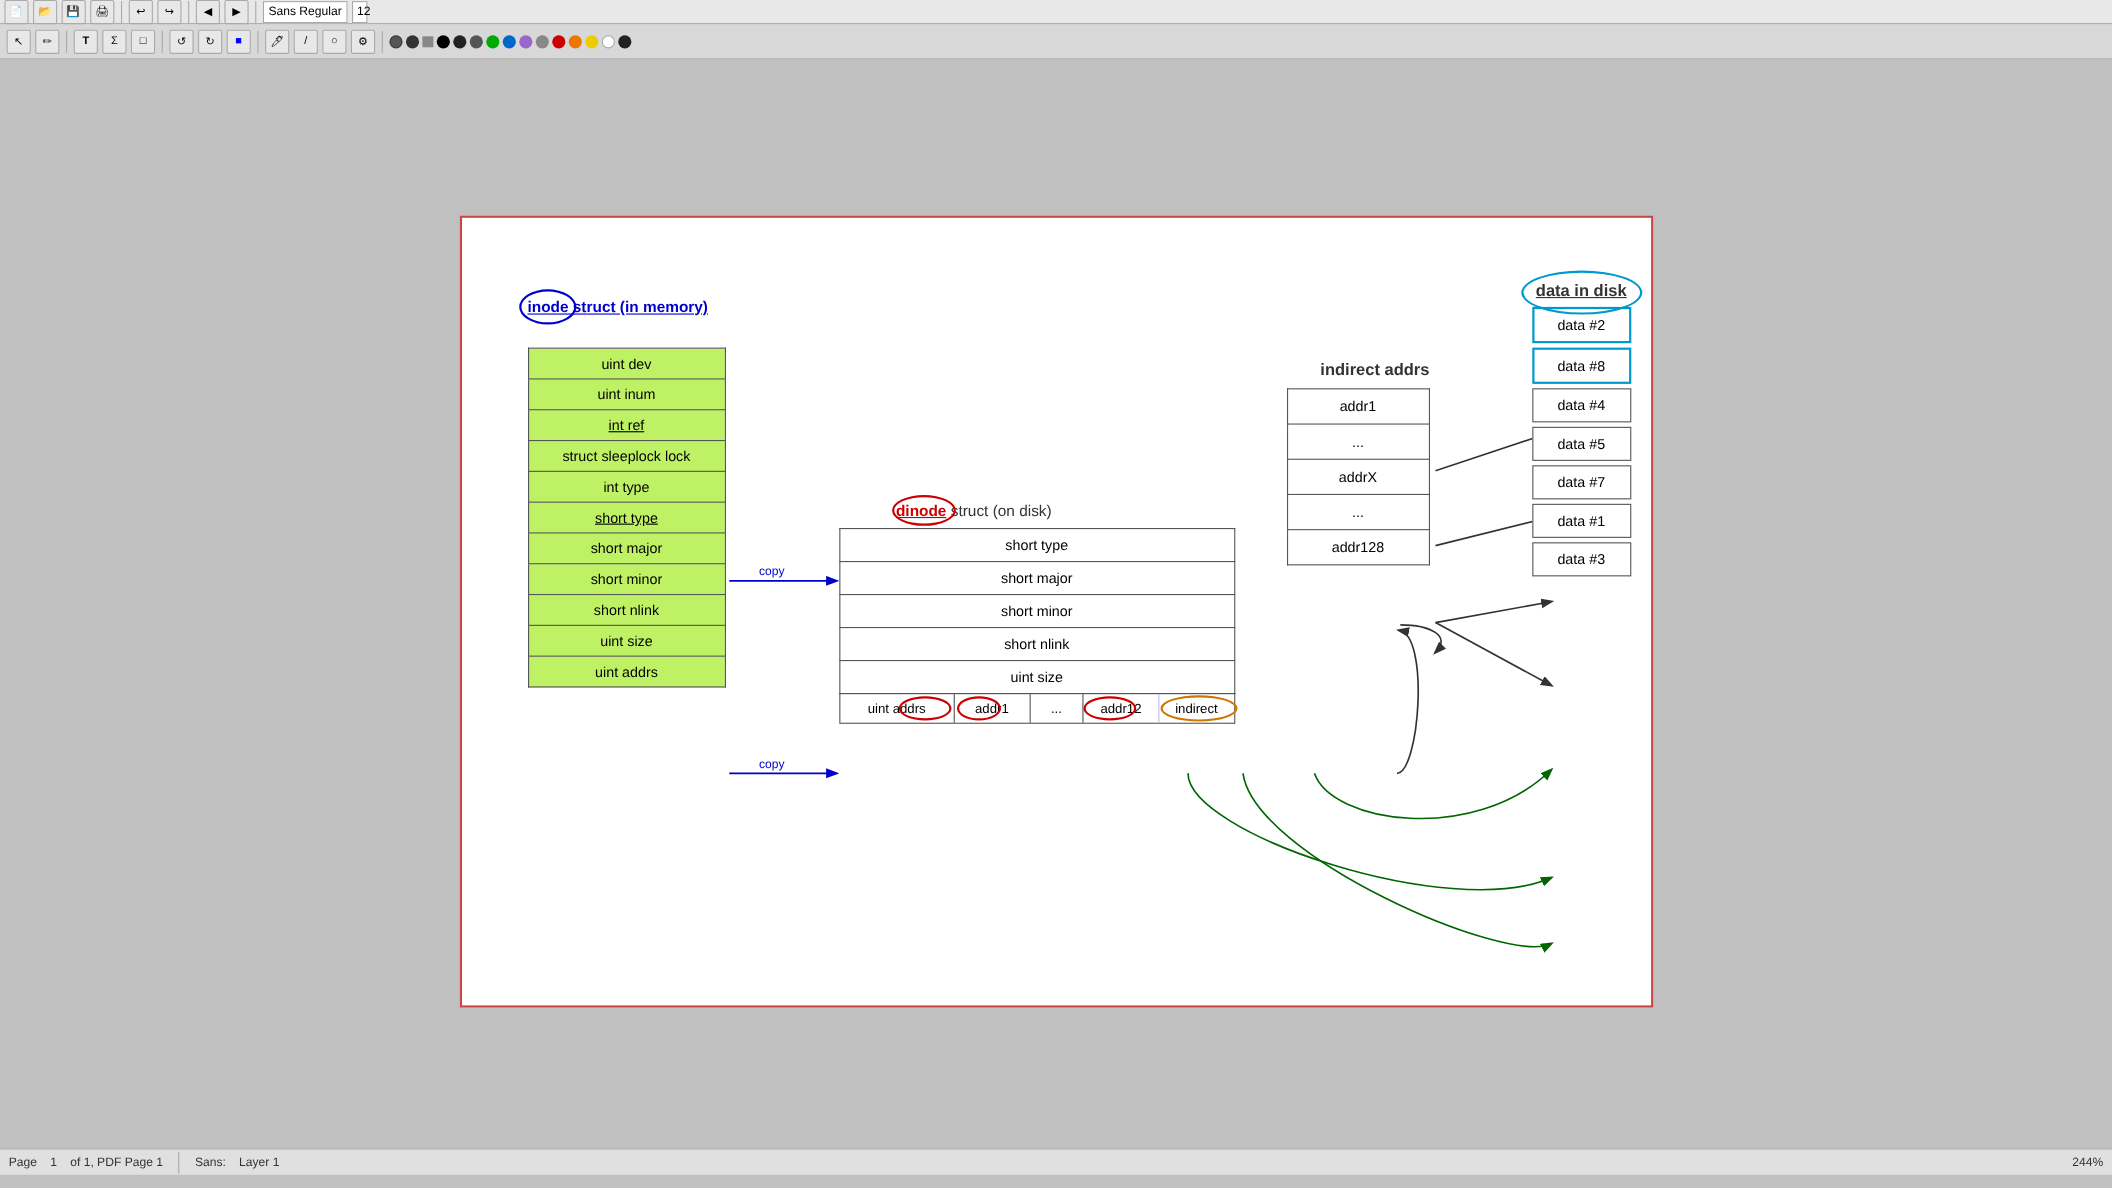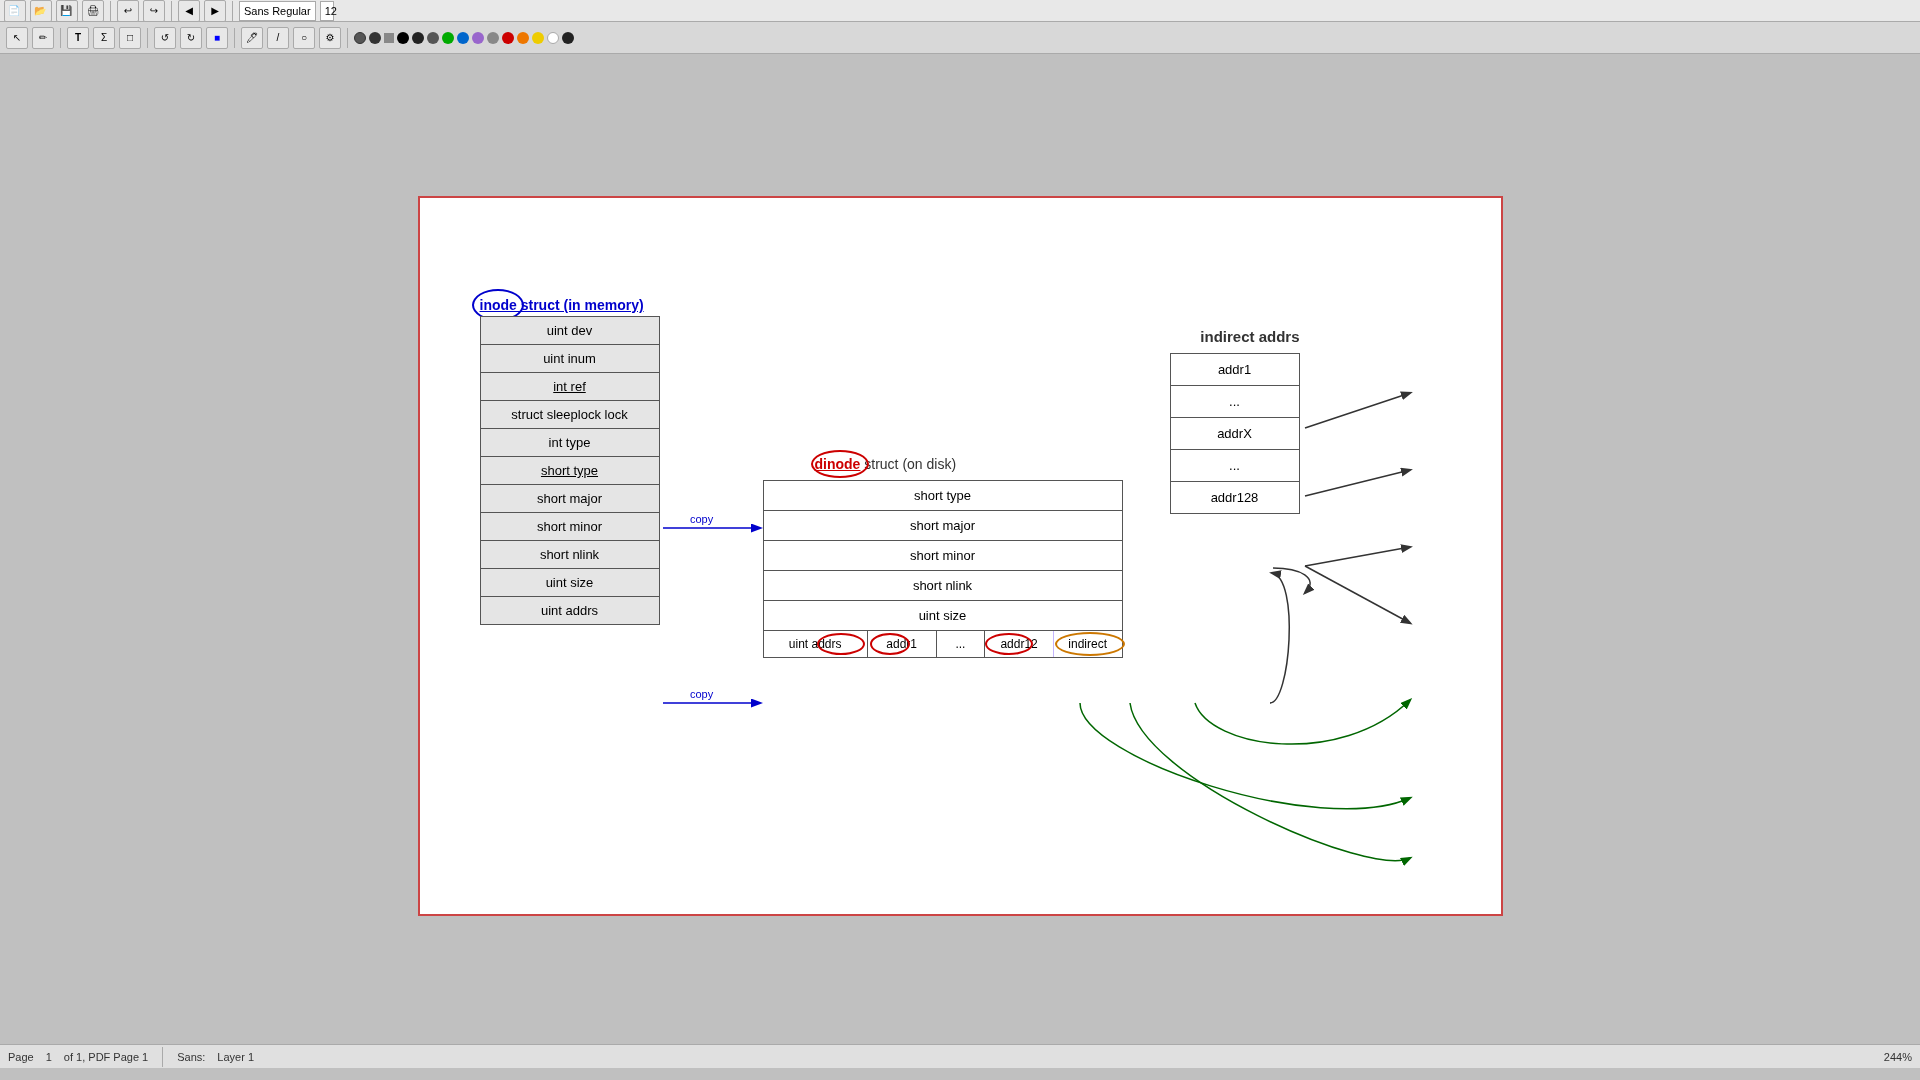--- a/index.html
+++ b/index.html
@@ -374,6 +374,18 @@
         </table>
     </div>
 
+    <div style="position:absolute; right:18px; top:58px;">
+      <div style="font-size:15px; color:#333; text-align:center; font-weight:bold; margin-bottom:6px; text-decoration:underline;">data in disk</div>
+
+      <div style="position:absolute; top:-10px; left:-10px; width:110px; height:40px; border:2.5px solid #0099cc; border-radius:50%; pointer-events:none;"></div>
+      <div class="data-cell" style="border:2px solid #0099cc;">data #2</div>
+      <div class="data-cell" style="border:2px solid #0099cc;">data #8</div>
+      <div class="data-cell">data #4</div>
+      <div class="data-cell">data #5</div>
+      <div class="data-cell">data #7</div>
+      <div class="data-cell">data #1</div>
+      <div class="data-cell">data #3</div>
+    </div>
 
   </div>
 </div>

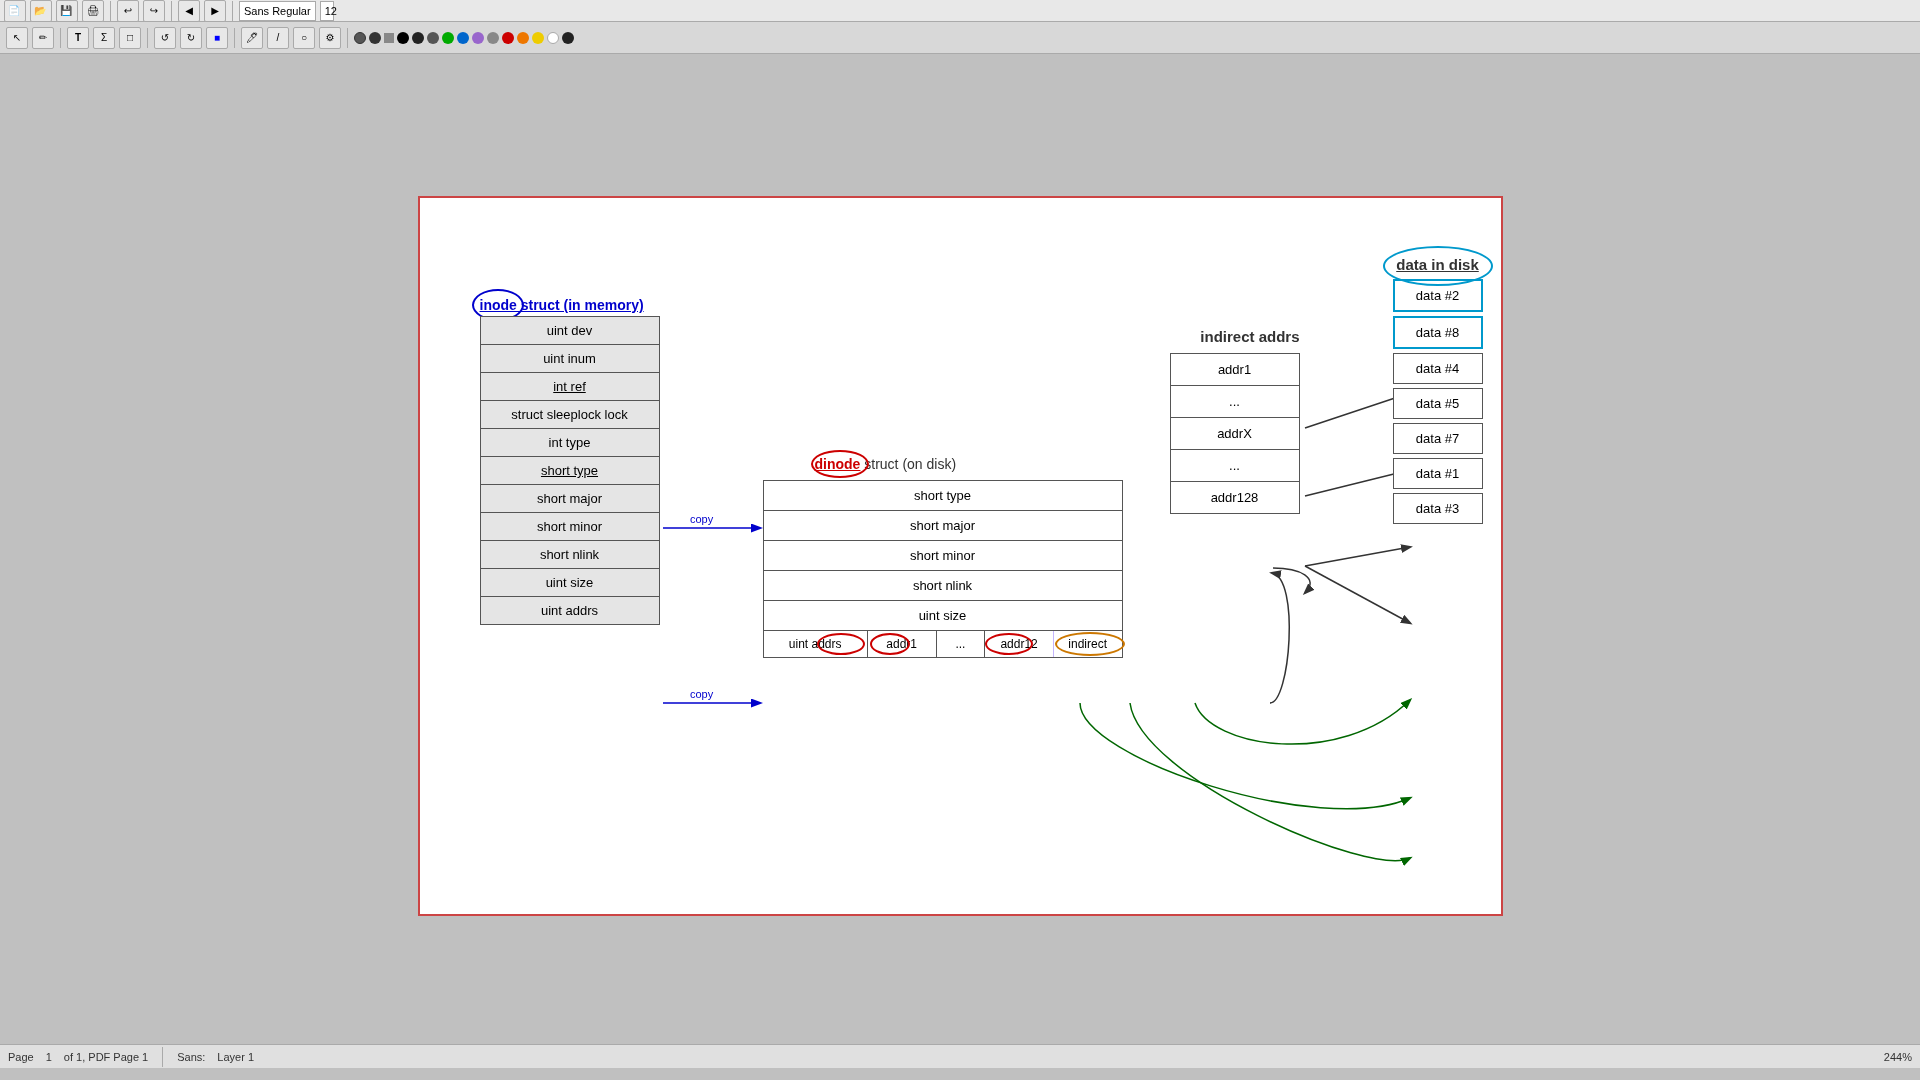--- a/index.html
+++ b/index.html
@@ -253,7 +253,7 @@
       <line x1="885" y1="368" x2="990" y2="425" stroke="#333" stroke-width="1.5" marker-end="url(#arrowBlack)"></line>
     </svg>
 
-    <div style="position:absolute; left:60px; top:99px; font-size:14px; color:#333;">
+    <div style="position:absolute; left:60px; top:73px; font-size:14px; color:#333;">
       <span style="text-decoration:underline; color:#0000cc; font-weight:bold;">inode struct (in memory)</span>
       
       <div style="position:absolute; top:-8px; left:-8px; width:52px; height:32px; border:2px solid #0000cc; border-radius:50%; pointer-events:none;"></div>

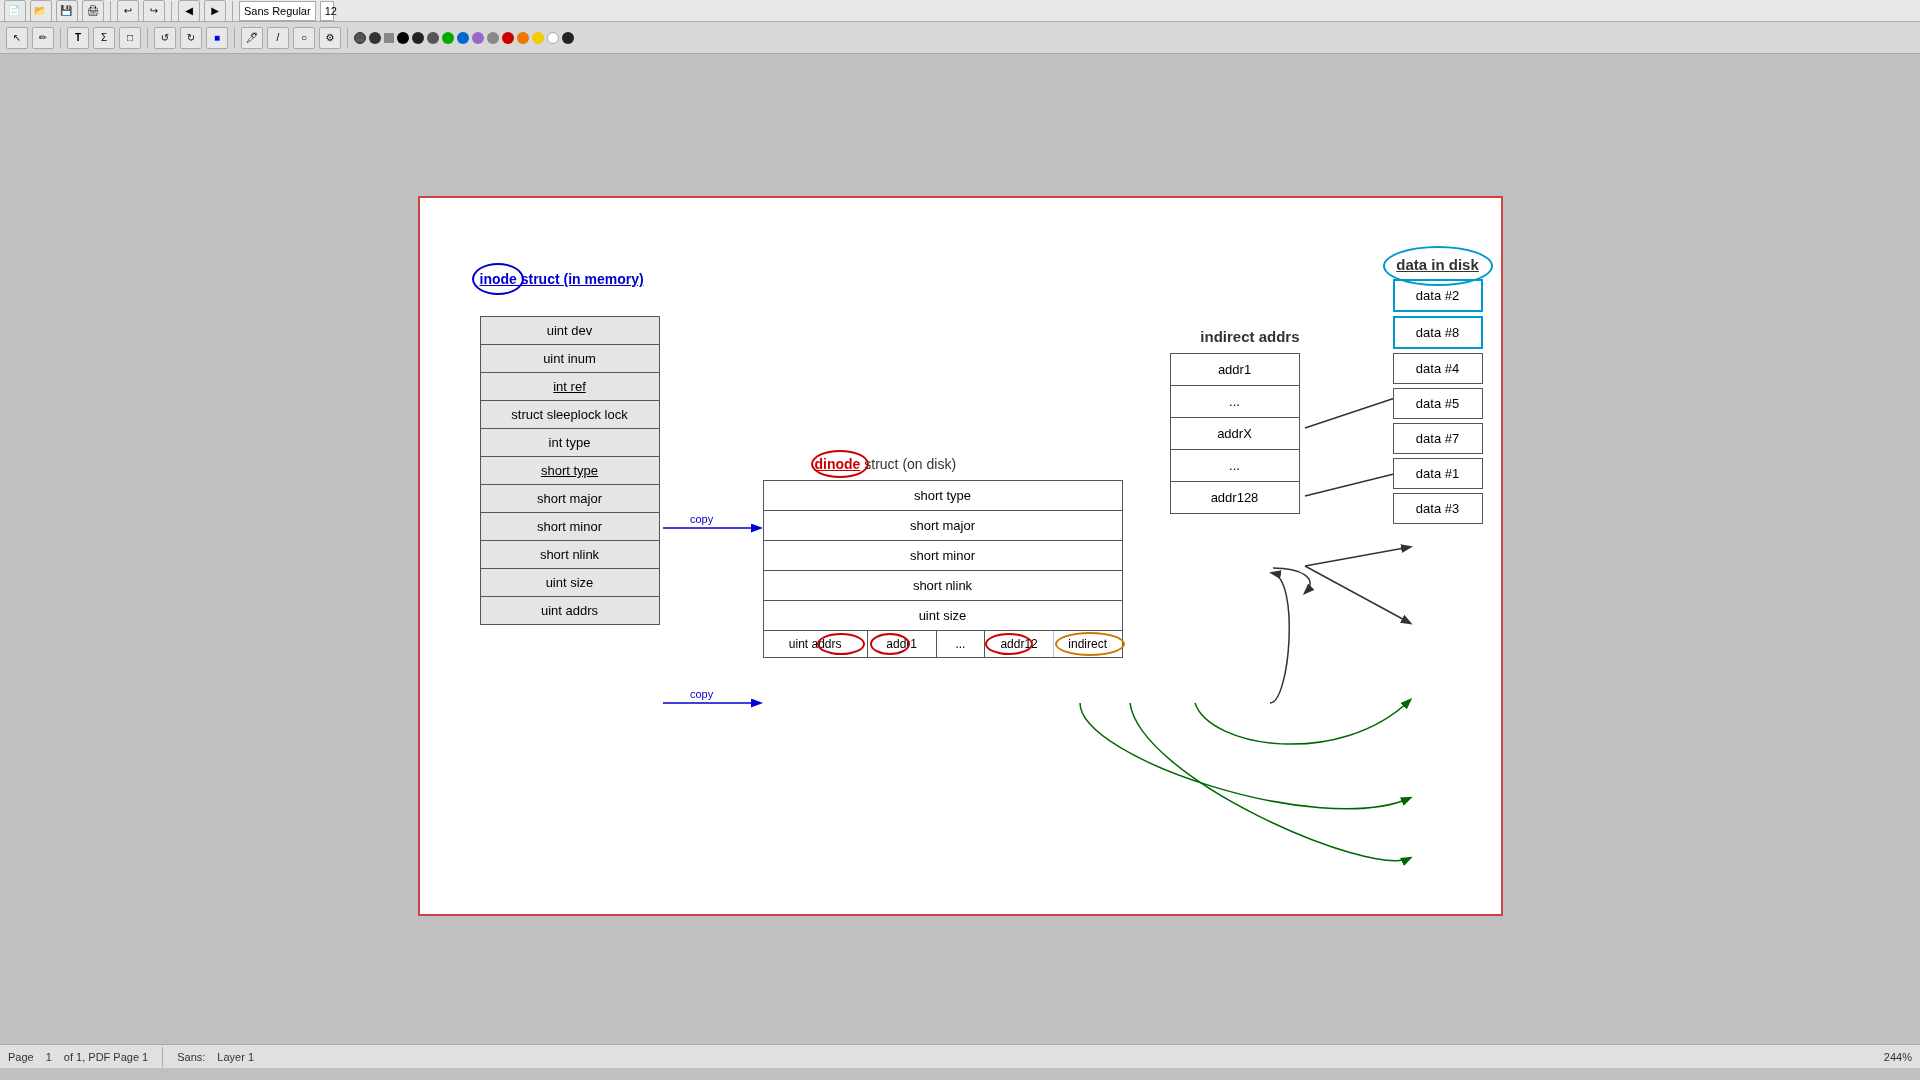--- a/index.html
+++ b/index.html
@@ -82,7 +82,7 @@
       padding: 6px 8px;
       text-align: center;
       font-size: 13px;
-      background: #e5e5e5;
+      background: #bef264;
     }
 
     .dinode-table {

